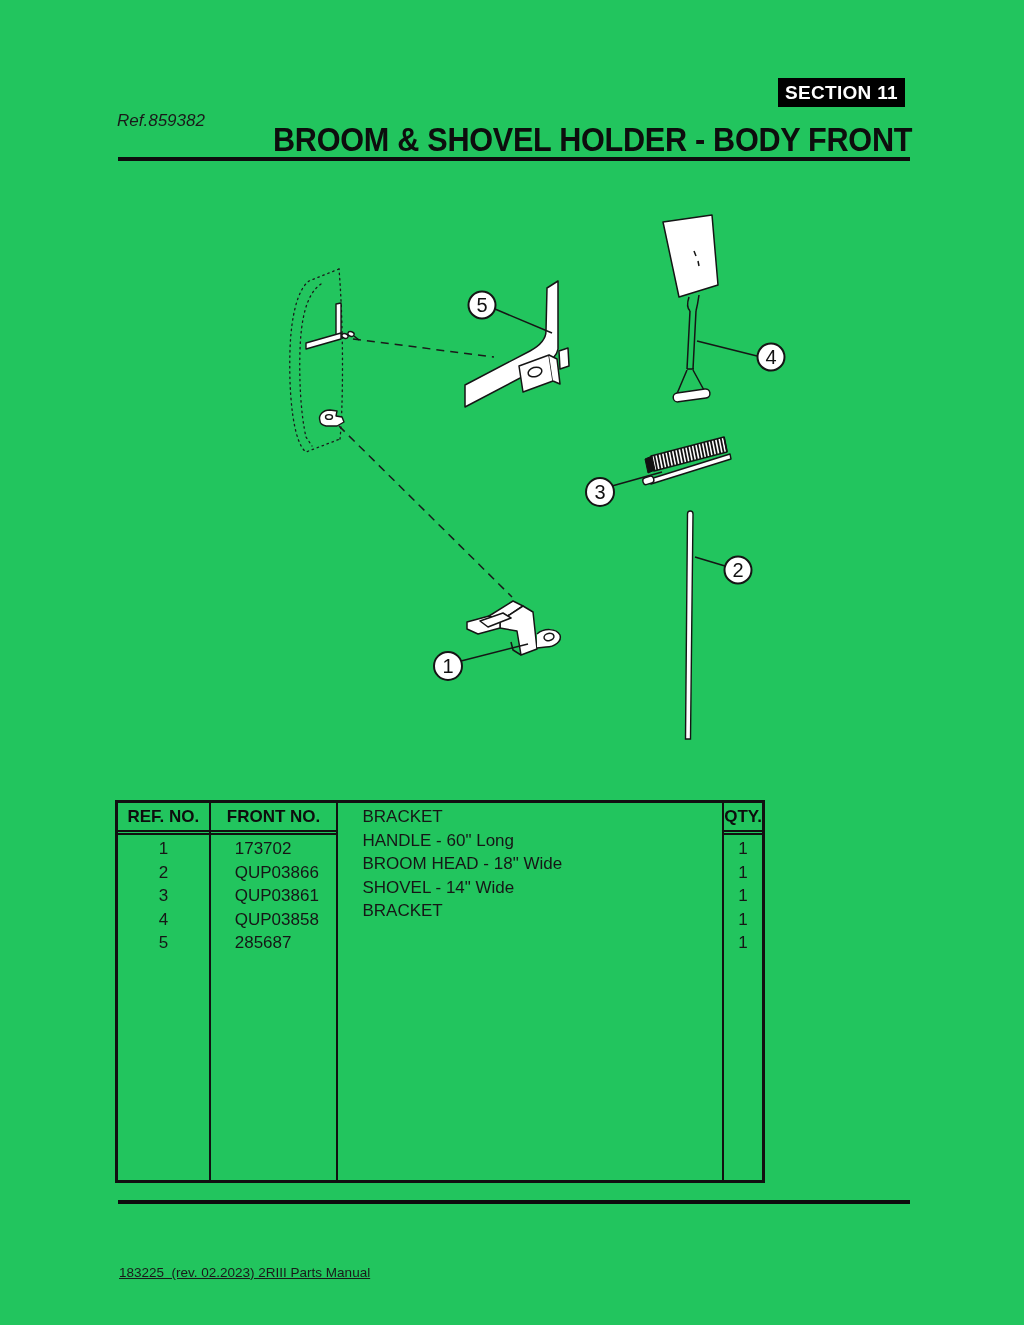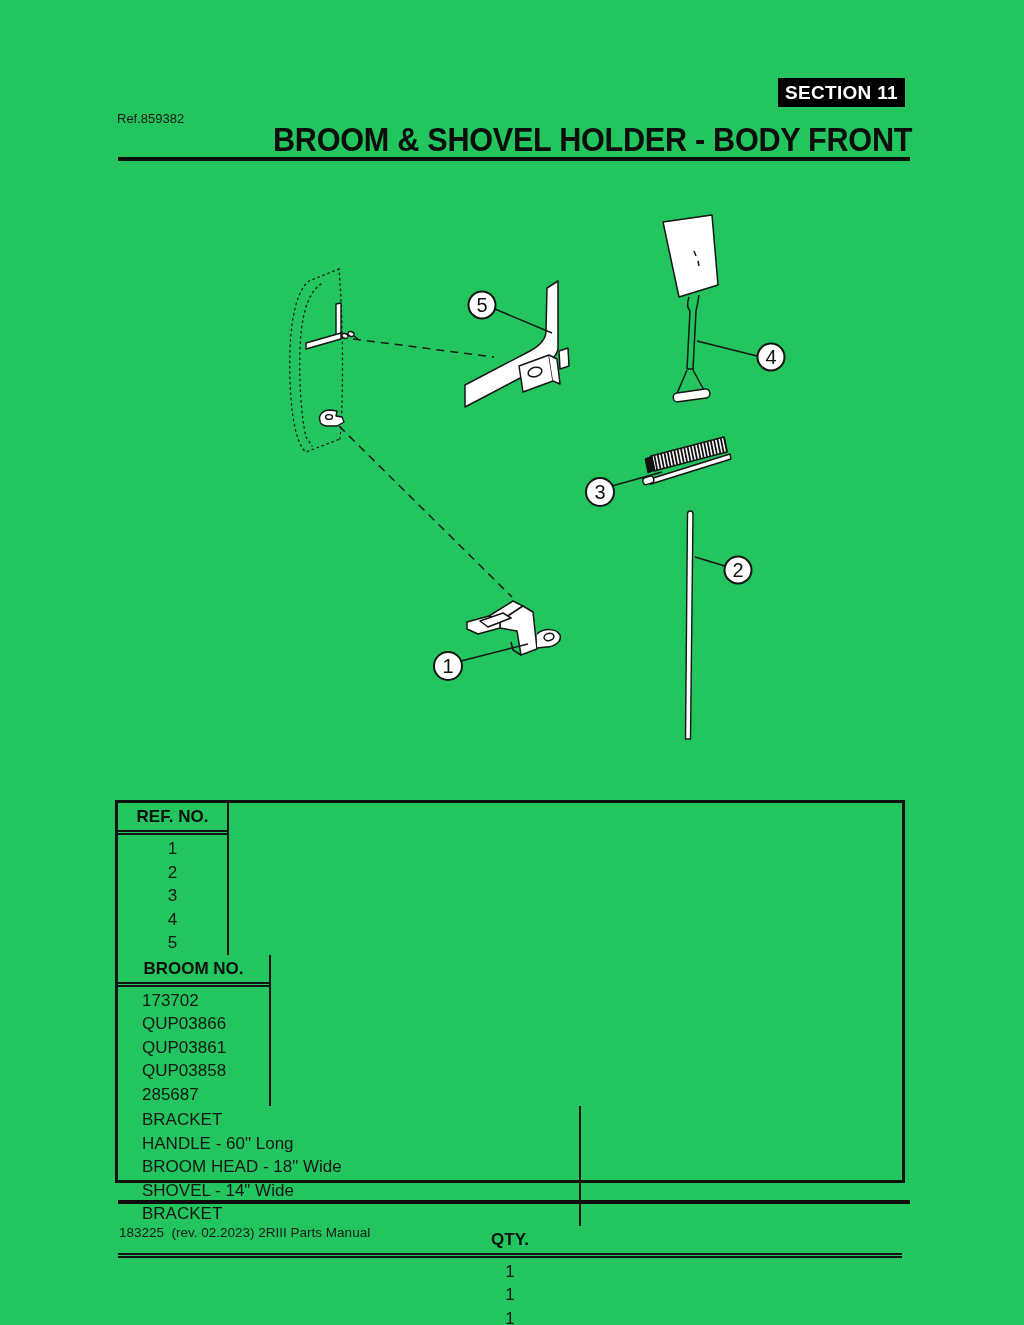--- a/index.html
+++ b/index.html
@@ -15,7 +15,7 @@
   }
   .ref-code {
     position:absolute; left:117px; top:111px;
-    font-size:13px; color:#1a1a1a;
+    font-style:italic; font-size:17px; color:#1a1a1a;
   }
   .page-title {
     position:absolute; right:112px; top:120px;

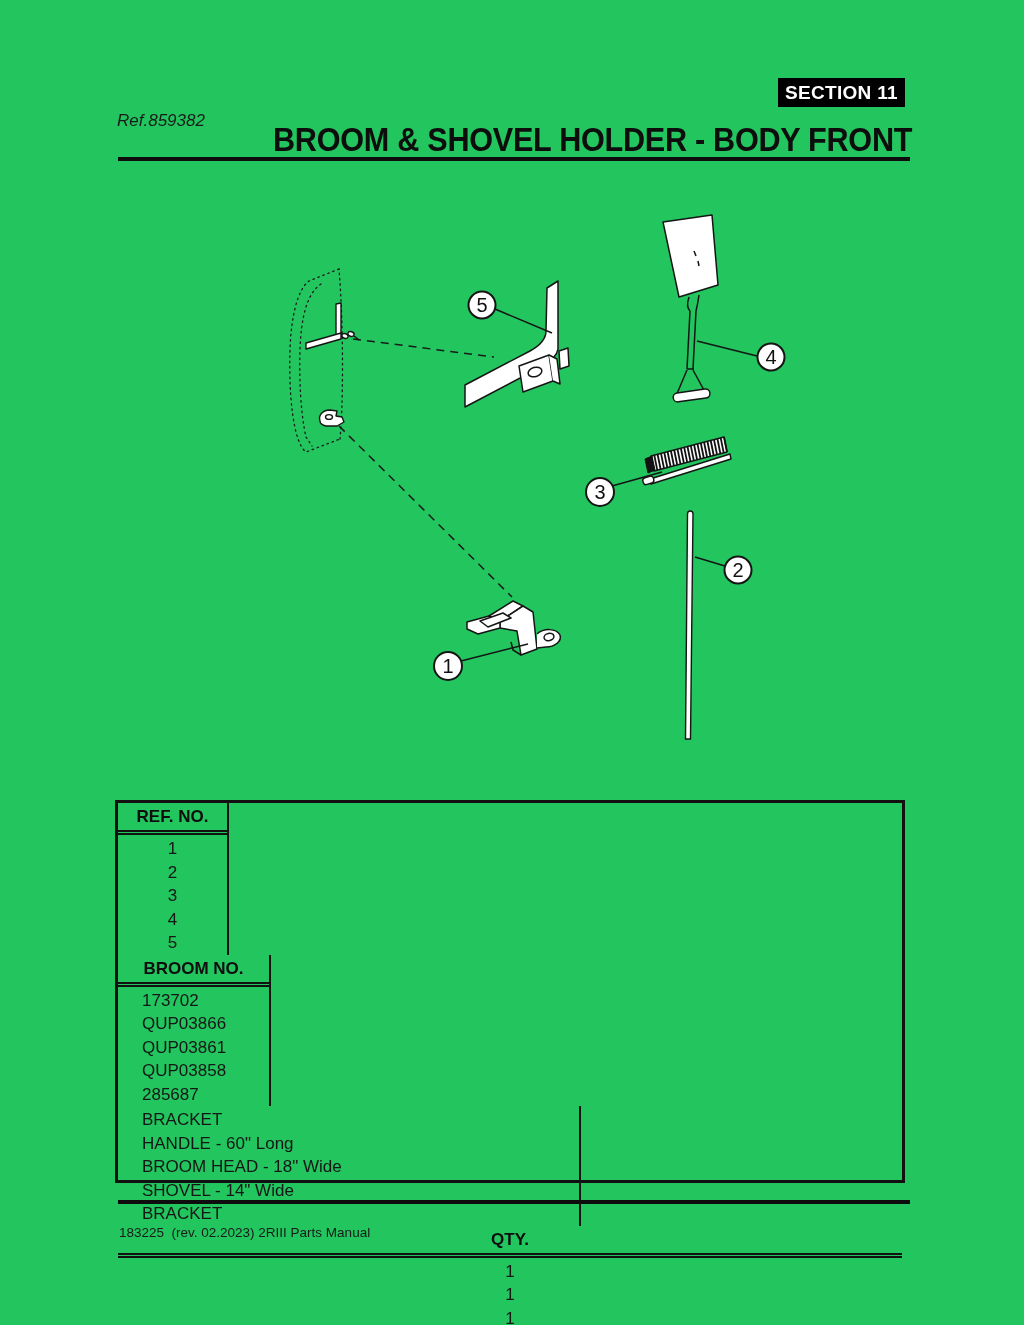--- a/index.html
+++ b/index.html
@@ -27,8 +27,8 @@
   .diagram-svg { position:absolute; left:0; top:0; width:1024px; height:790px; }
 
   .parts-table {
-    position:absolute; left:115px; top:800px; width:790px; height:383px;
-    border:3px solid #111; box-sizing:border-box; display:flex;flex-direction:column;
+    position:absolute; left:115px; top:800px; width:650px; height:383px;
+    border:3px solid #111; box-sizing:border-box; display:flex;
   }
   .pt-col { box-sizing:border-box; }
   .pt-col.c1 { width:111px; border-right:2px solid #111; }

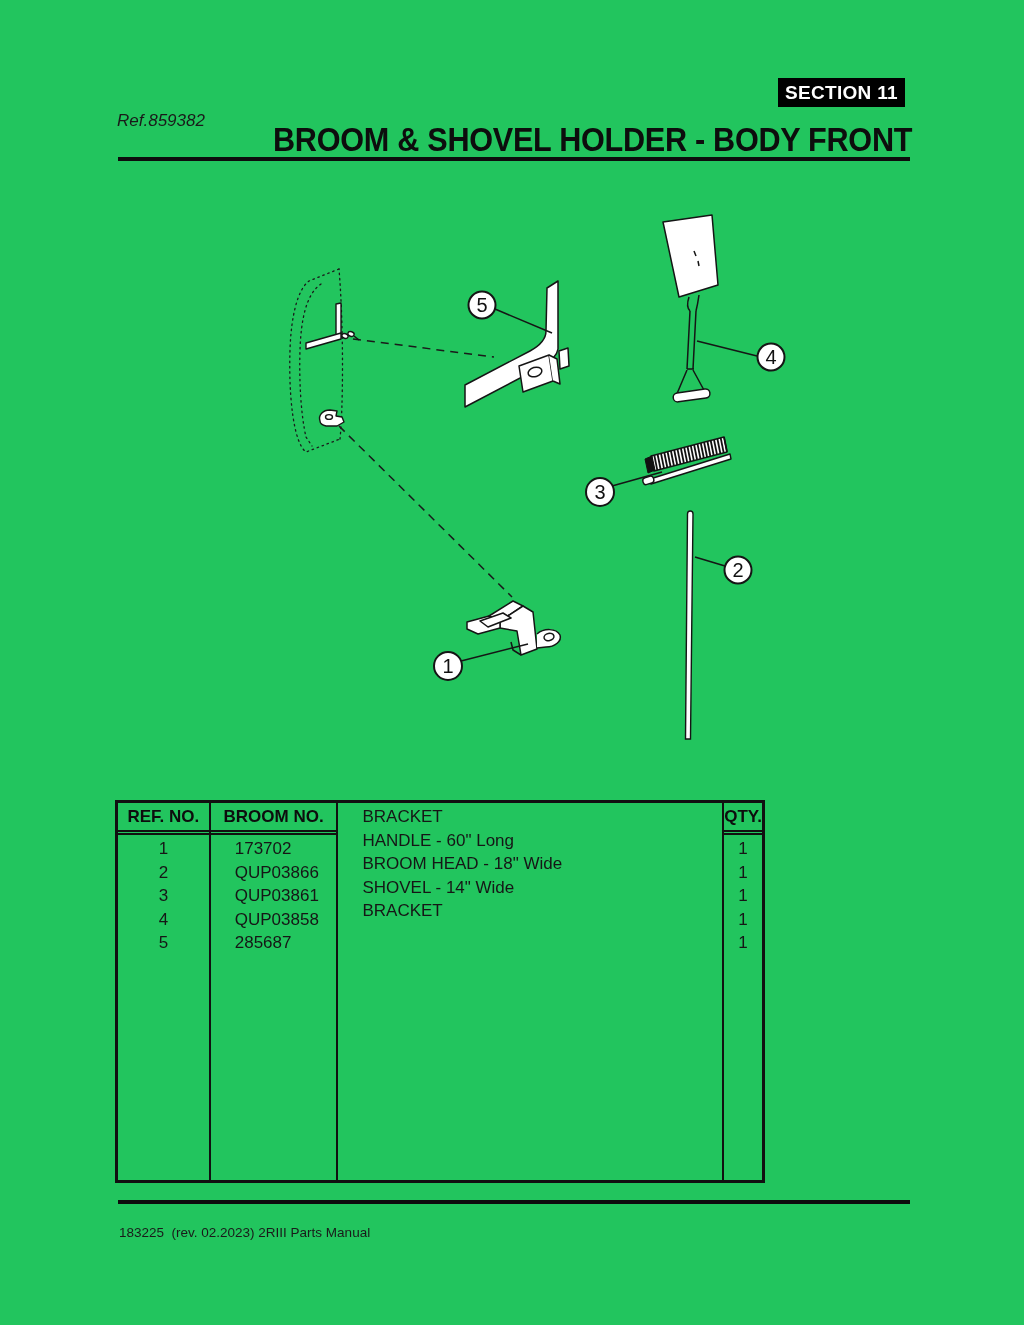--- a/index.html
+++ b/index.html
@@ -182,7 +182,7 @@
       </div>
     </div>
     <div class="pt-col c2">
-      <div class="th">BROOM NO.</div>
+      <div class="th">FRONT NO.</div>
       <div class="tbody">
         <div class="td">173702</div>
         <div class="td">QUP03866</div>

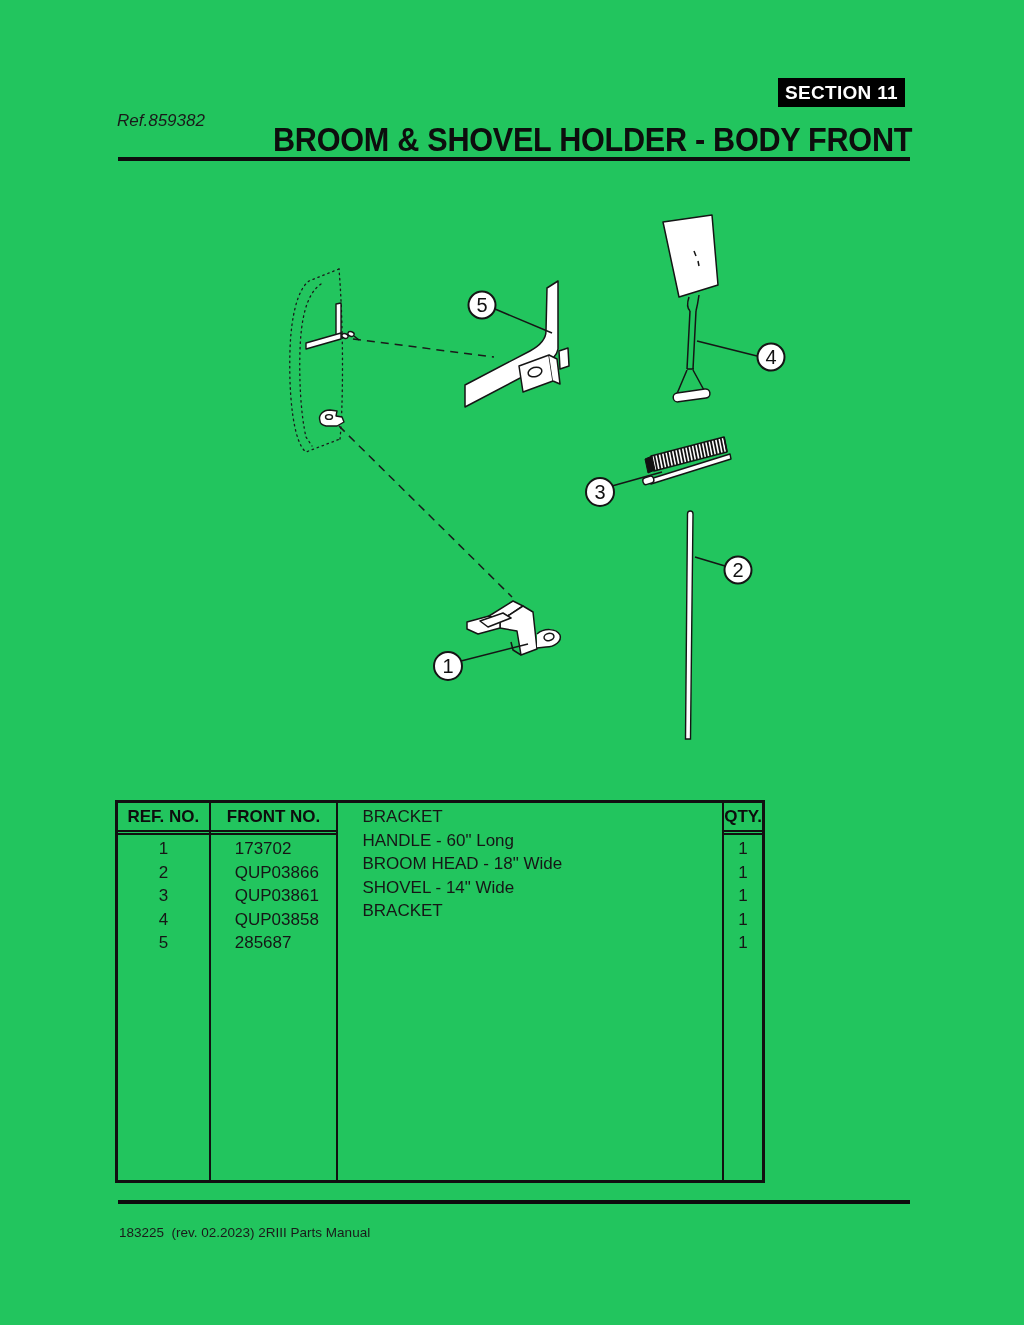--- a/index.html
+++ b/index.html
@@ -44,7 +44,7 @@
   .c2 .td, .c3 .td { padding-left:24px; }
   .tbody { padding-top:2px; }
 
-  .footer-left { position:absolute; left:119px; top:1225px; font-size:13.5px; white-space:pre; color:#1a1a1a; }
+  .footer-left { position:absolute; left:119px; top:1265px; font-size:13.5px; white-space:pre; color:#1a1a1a;text-decoration:underline; }
   .footer-page { position:absolute; left:460px; top:1339px; width:80px; text-align:center; font-size:13.5px; color:#1a1a1a; }
 </style>
 </head>

